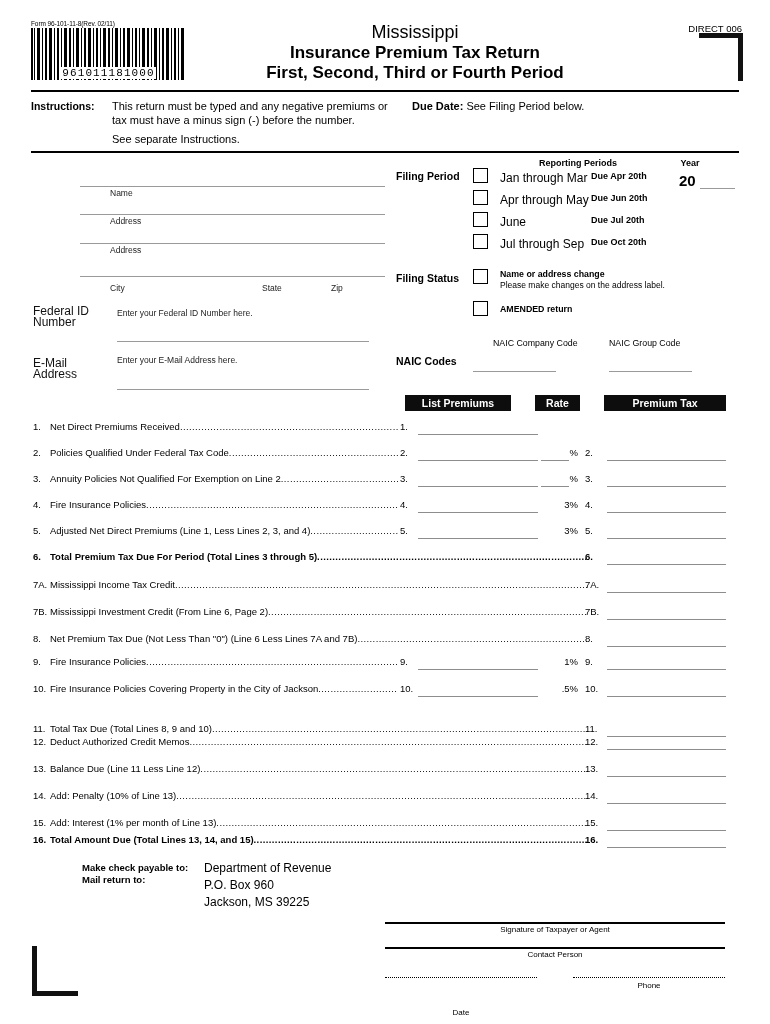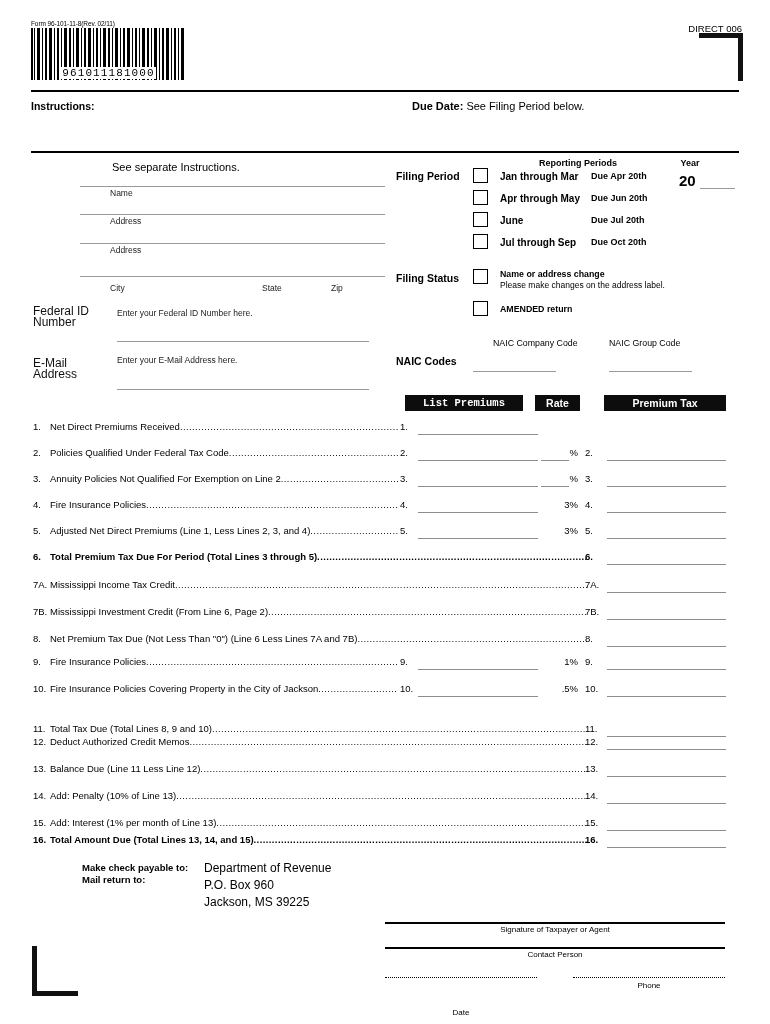--- a/index.html
+++ b/index.html
@@ -386,6 +386,11 @@
     <div class="barcode-digits"><span>961011181000</span></div>
   </div>
 
+  <div class="title-block">
+    <div class="title-line1">Mississippi</div>
+    <div class="title-line2">Insurance Premium Tax Return</div>
+    <div class="title-line3">First, Second, Third or Fourth Period</div>
+  </div>
 
   <div class="direct-label">DIRECT 006</div>
 

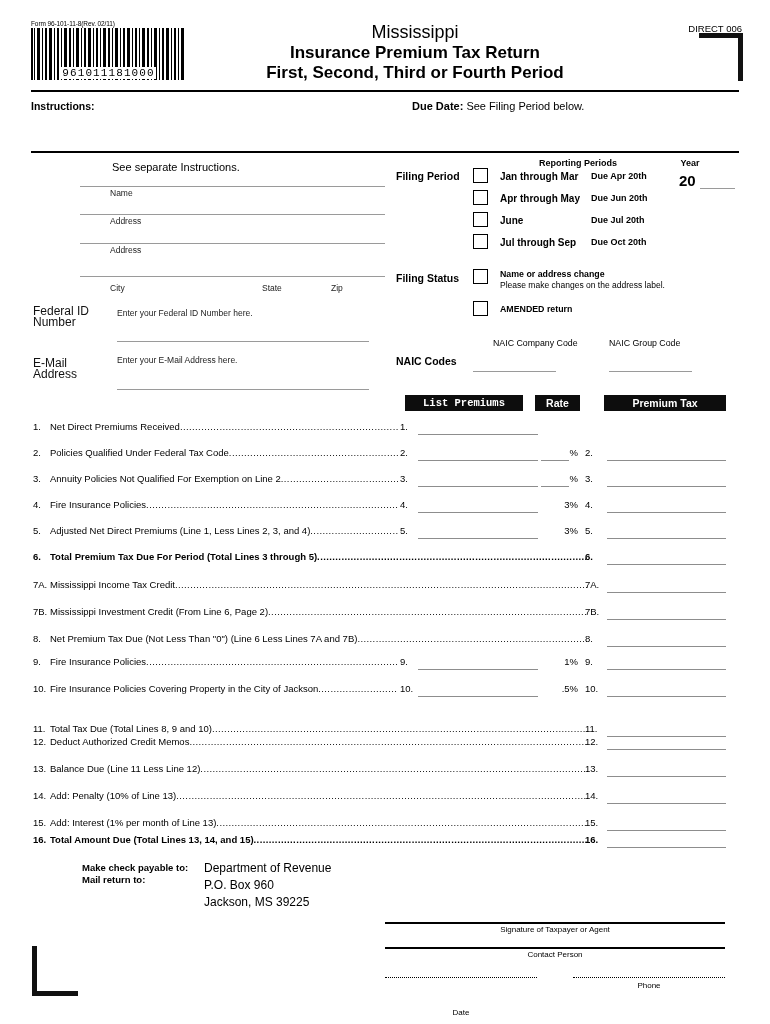--- a/index.html
+++ b/index.html
@@ -397,6 +397,7 @@
   <div class="rule" style="left:31px; top:90px; width:708px; height:2px;"></div>
 
   <div class="instr-label">Instructions:</div>
+  <div class="instr-text">This return must be typed and any negative premiums or tax must have a minus sign (-) before the number.</div>
   <div class="instr-sep">See separate Instructions.</div>
   <div class="duedate">
     <b>Due Date:</b>

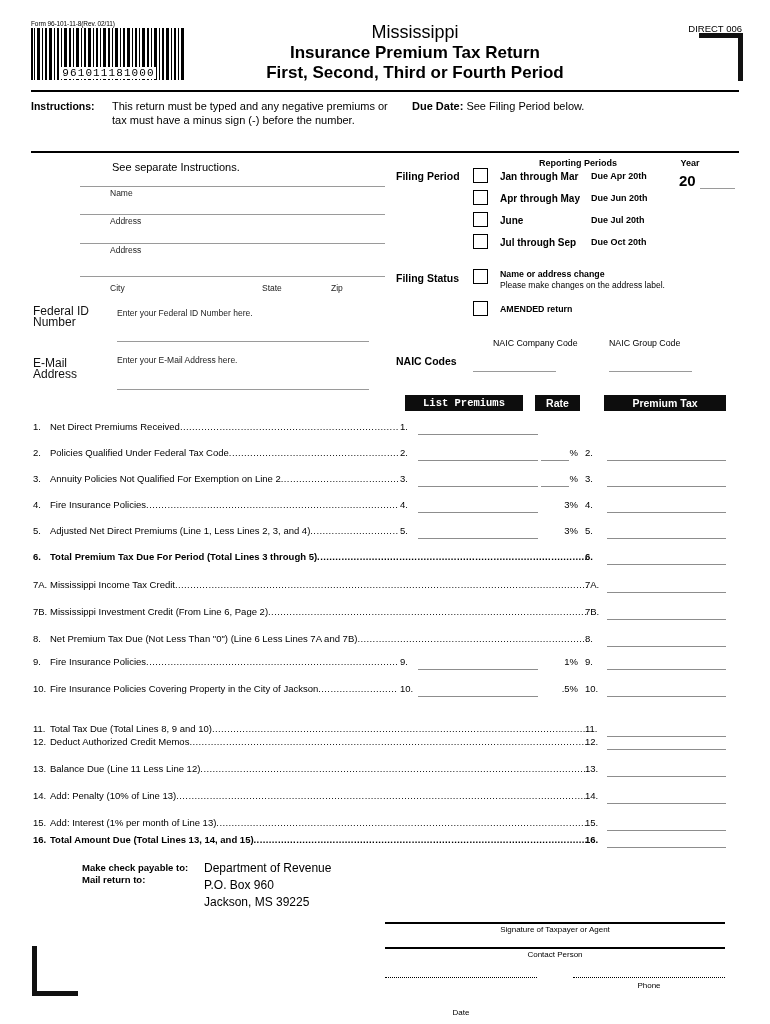--- a/index.html
+++ b/index.html
@@ -153,7 +153,6 @@
     left: 112px;
     top: 133px;
     font-size: 11px;
-    margin-top: 28px;
   }
   .duedate {
     position: absolute;

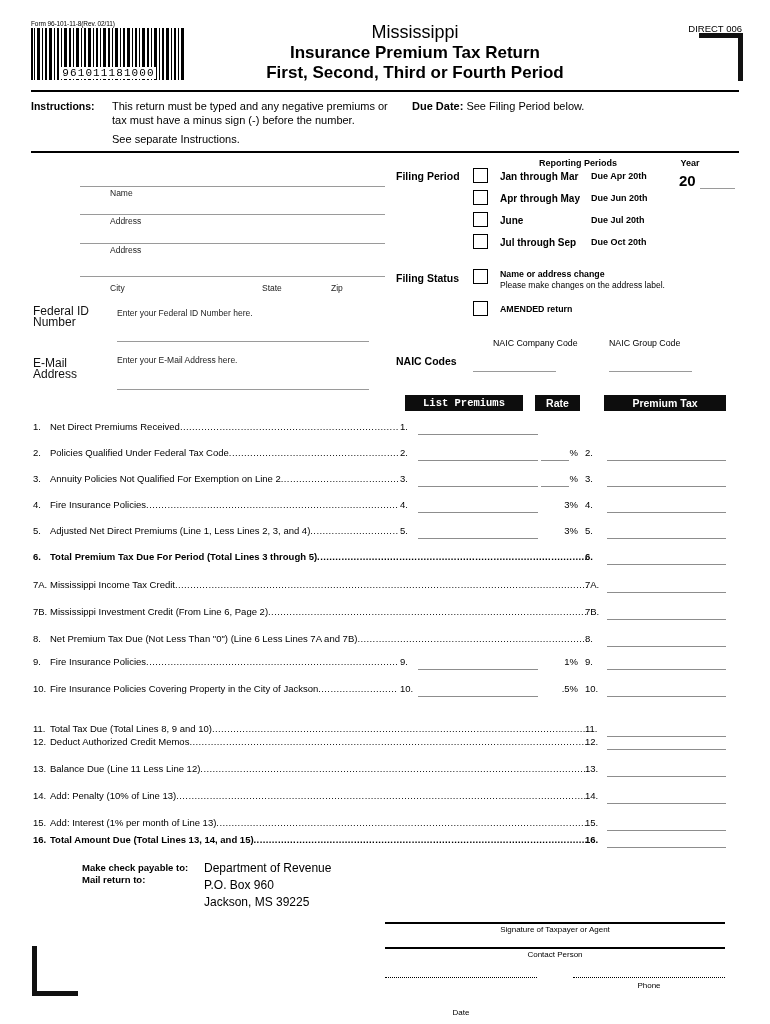--- a/index.html
+++ b/index.html
@@ -210,8 +210,7 @@
   }
   .period-name {
     position: absolute;
-    font-size: 10px;
-    font-weight: bold;
+    font-size: 12px;
   }
   .period-due {
     position: absolute;

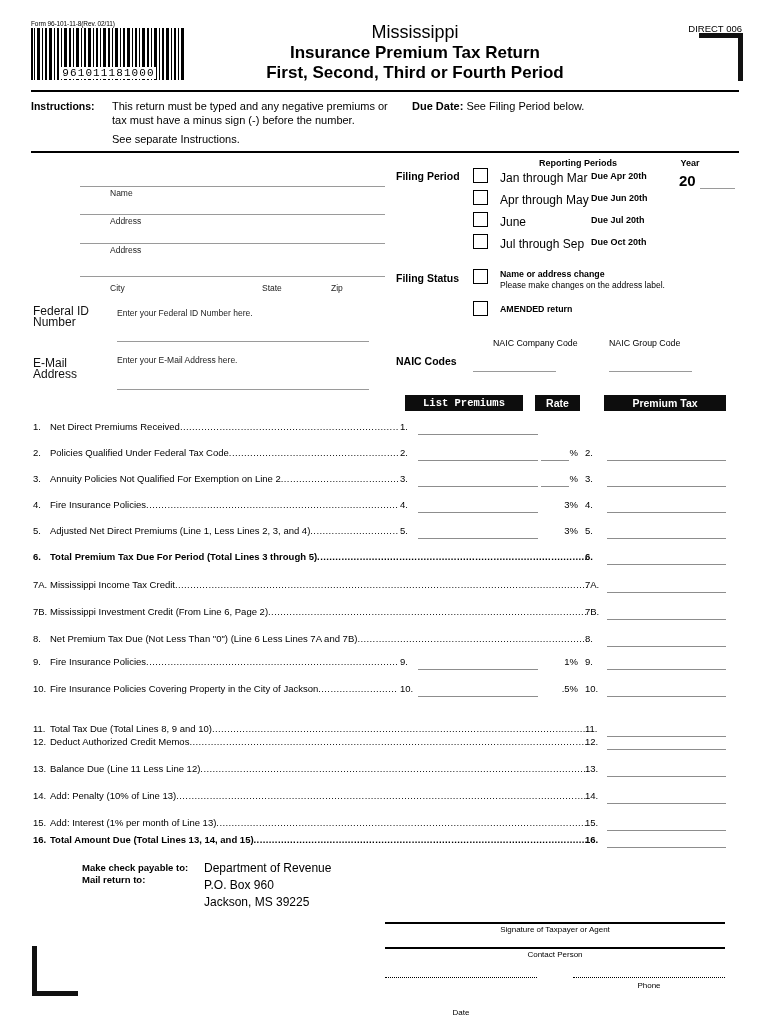--- a/index.html
+++ b/index.html
@@ -467,7 +467,7 @@
   <div class="thin-line" style="left:473px; top:371px; width:83px;"></div>
   <div class="thin-line" style="left:609px; top:371px; width:83px;"></div>
 
-  <div class="colhead" style="left:405px; top:395px; width:118px;font-family:Liberation Mono, monospace;">List Premiums</div>
+  <div class="colhead" style="left:405px; top:395px; width:106px;">List Premiums</div>
   <div class="colhead" style="left:535px; top:395px; width:45px;">Rate</div>
   <div class="colhead" style="left:604px; top:395px; width:122px;">Premium Tax</div>
 

